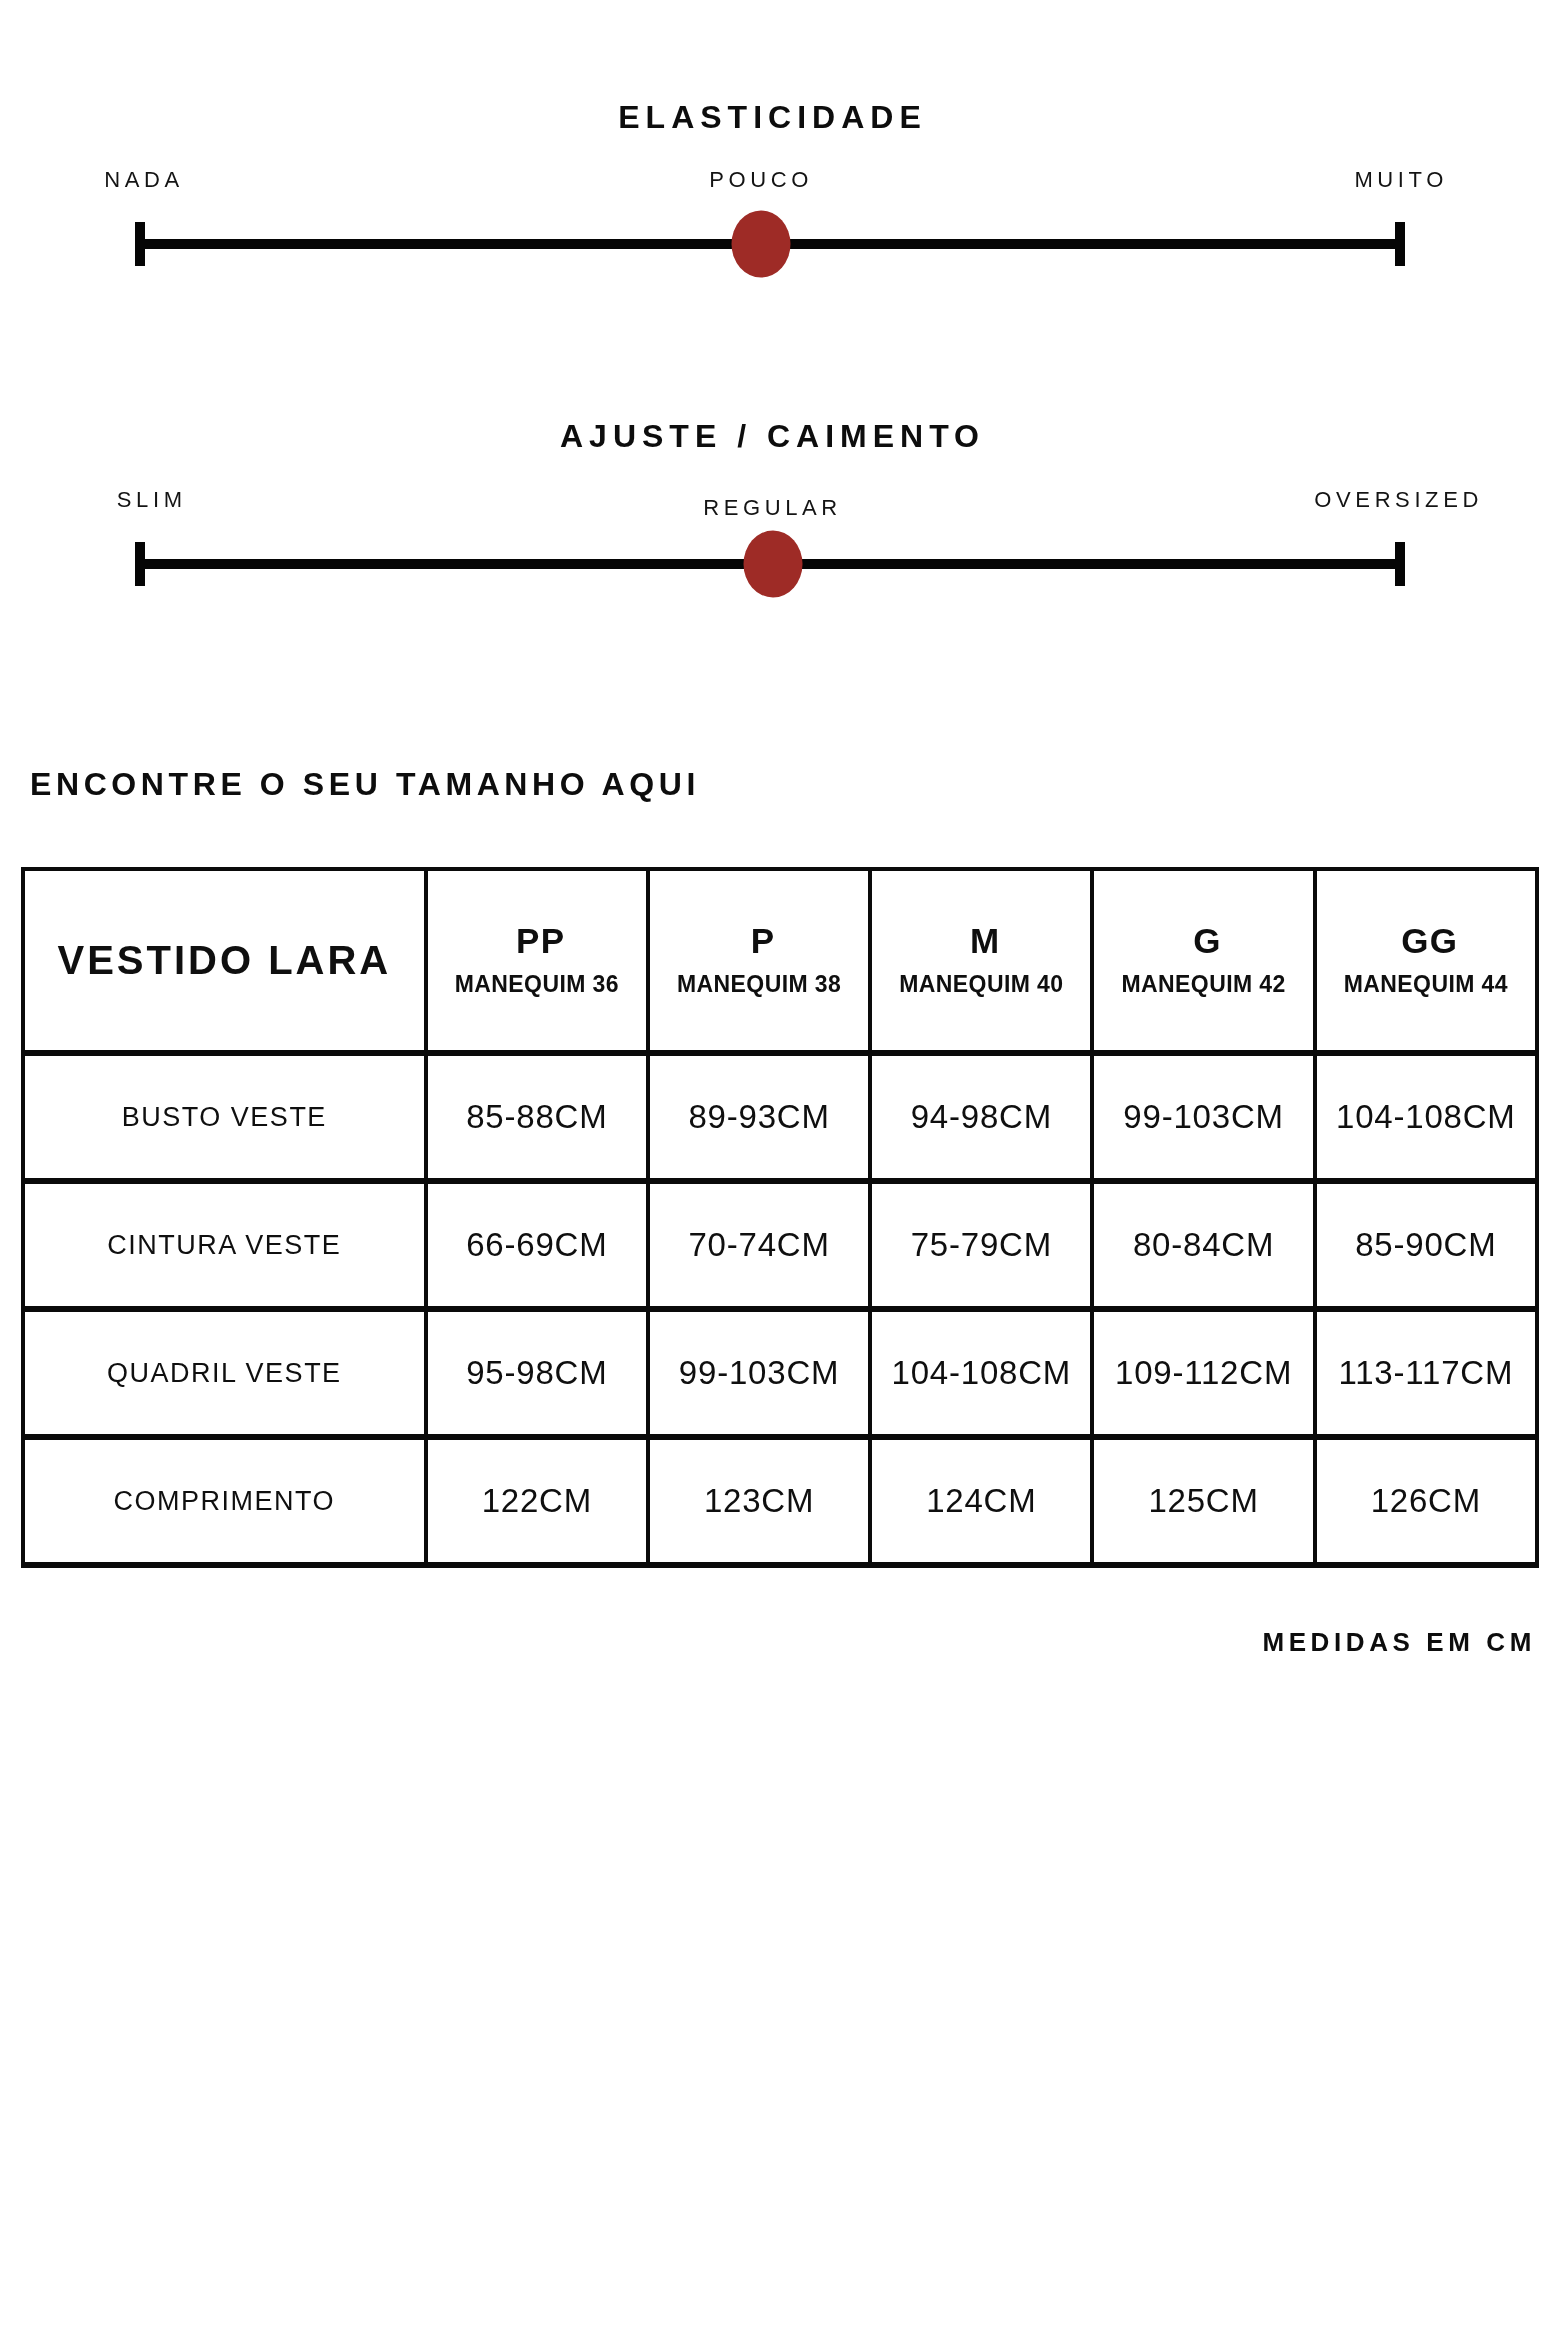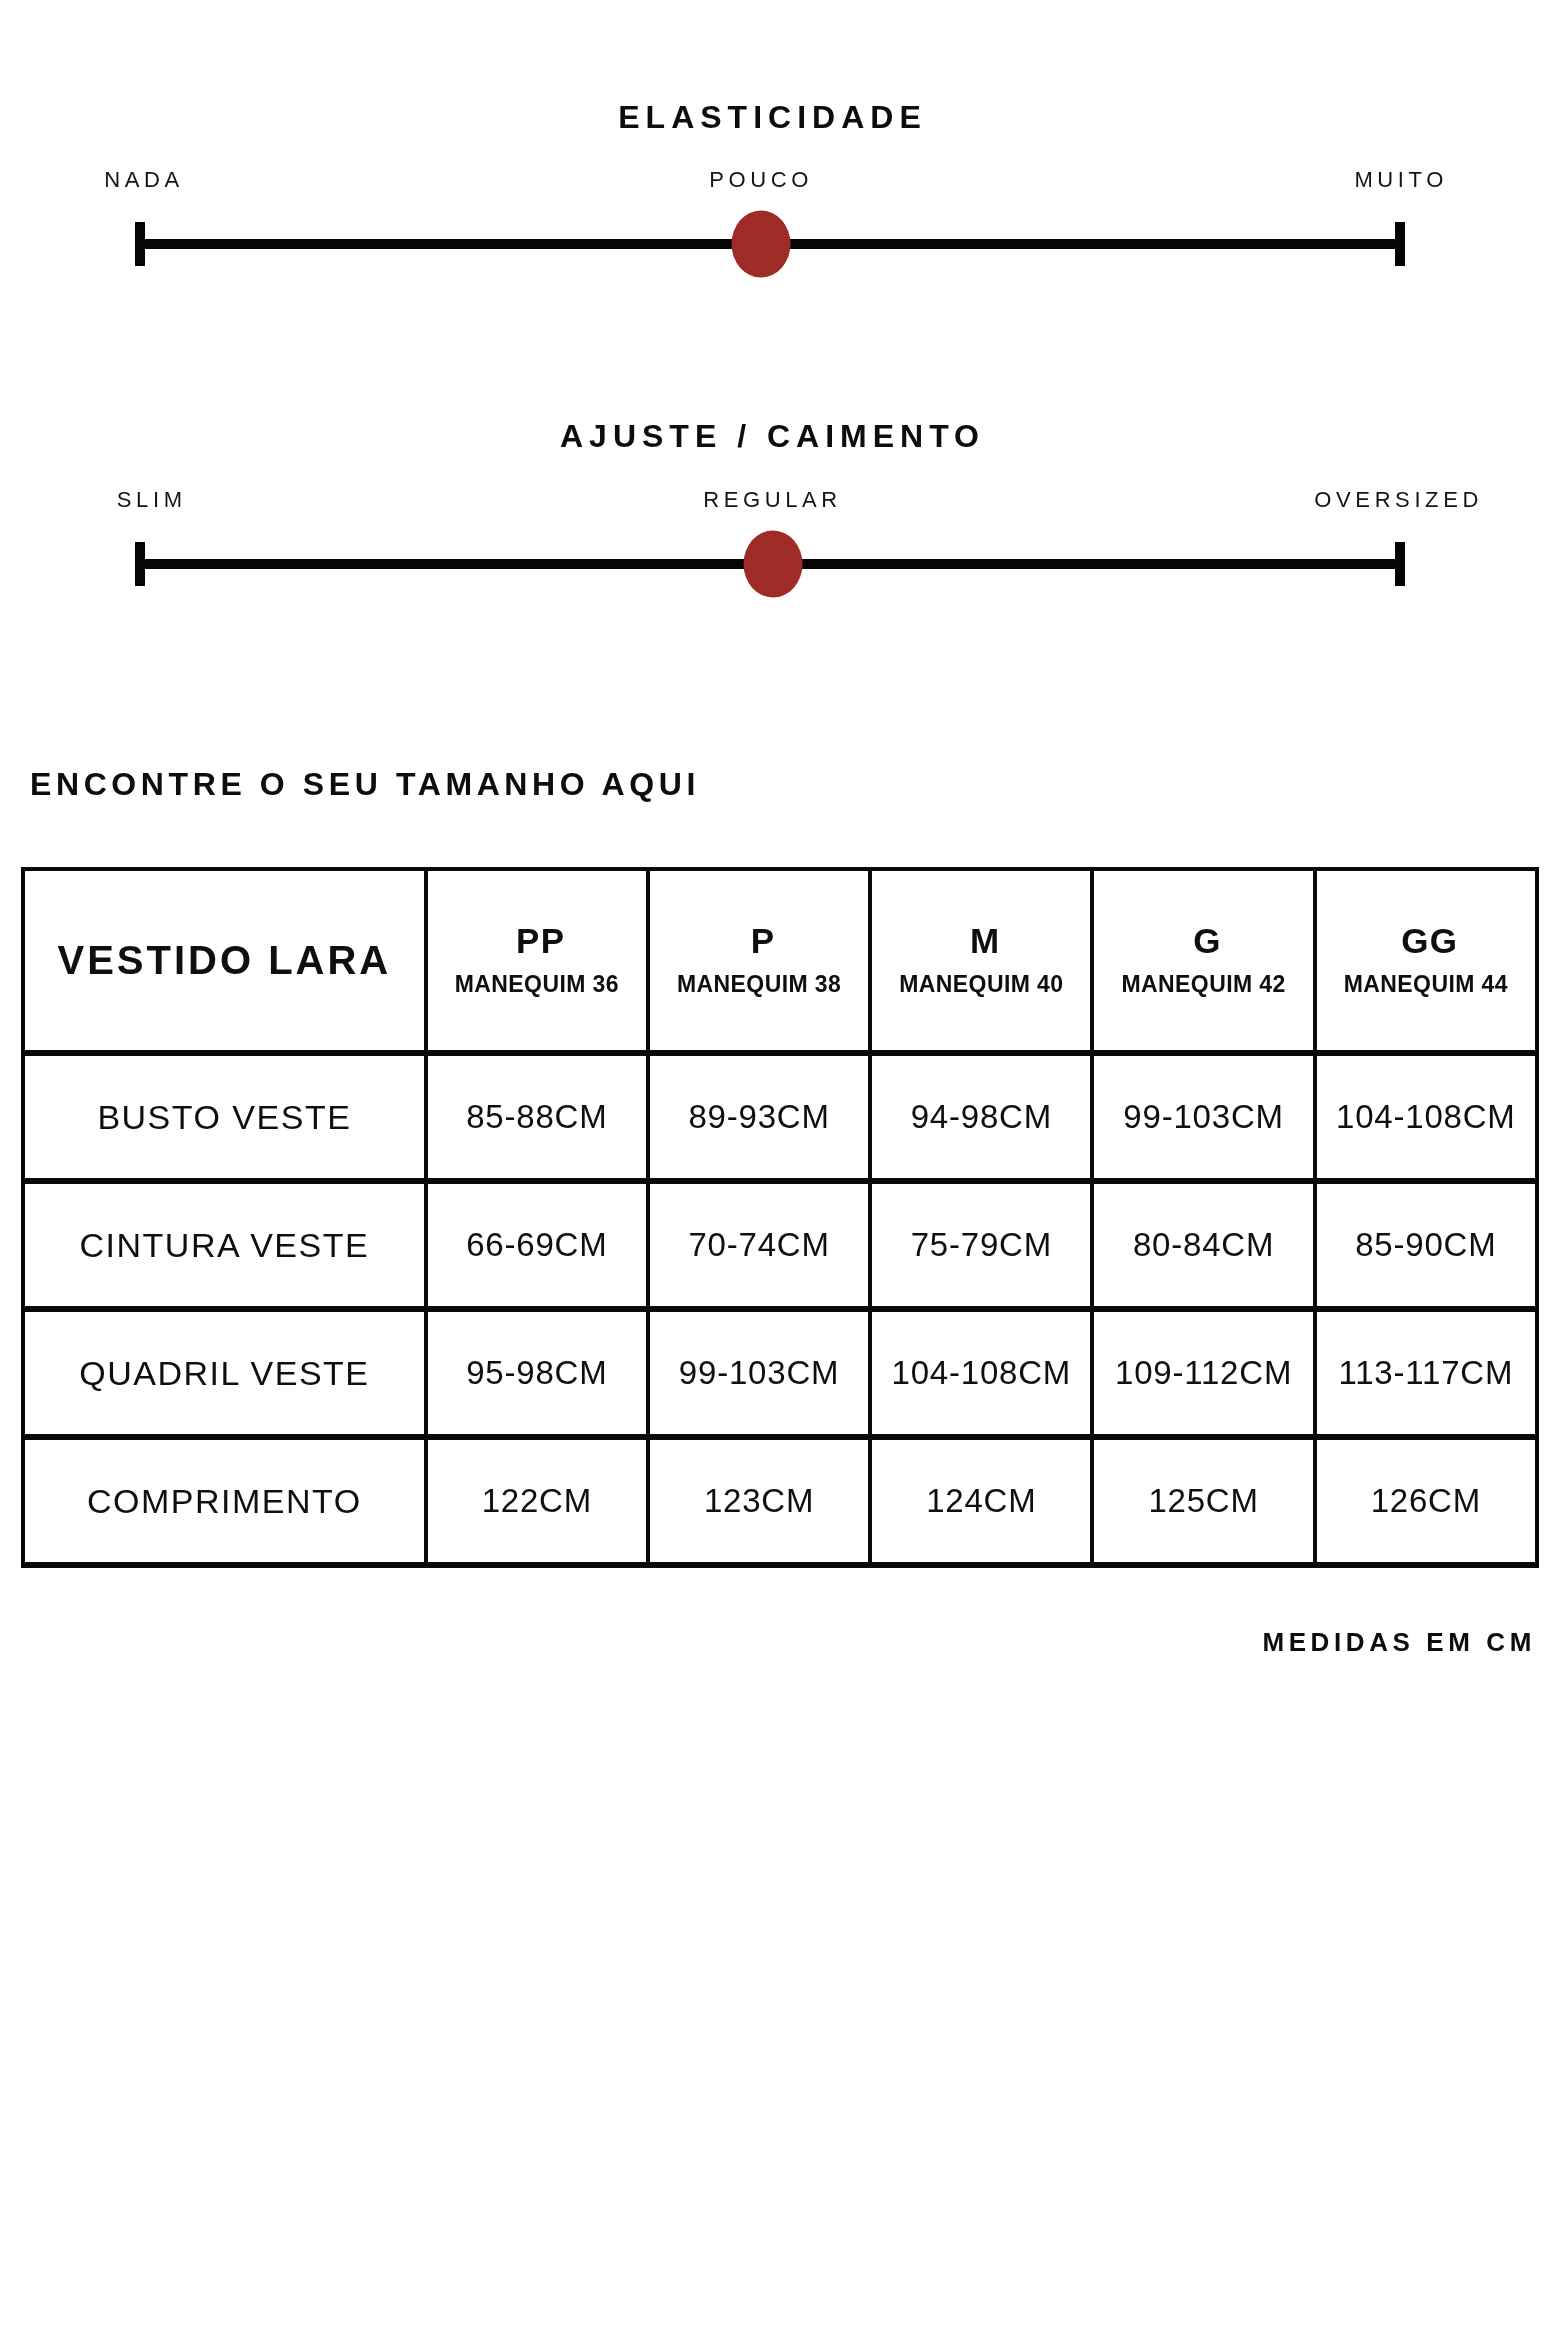--- a/index.html
+++ b/index.html
@@ -61,7 +61,7 @@
   .s1 .lbl-center { left: 49.3%; }
   .s1 .lbl-right  { left: 99.7%; }
   .s2 .lbl-left   { left: 16.7px; }
-  .s2 .lbl-center { left: 50.2%; }
+  .s2 .lbl-center { left: 50.2%; margin-top: 8px; }
   .s2 .lbl-right  { left: 99.5%; }
 
   .marker {

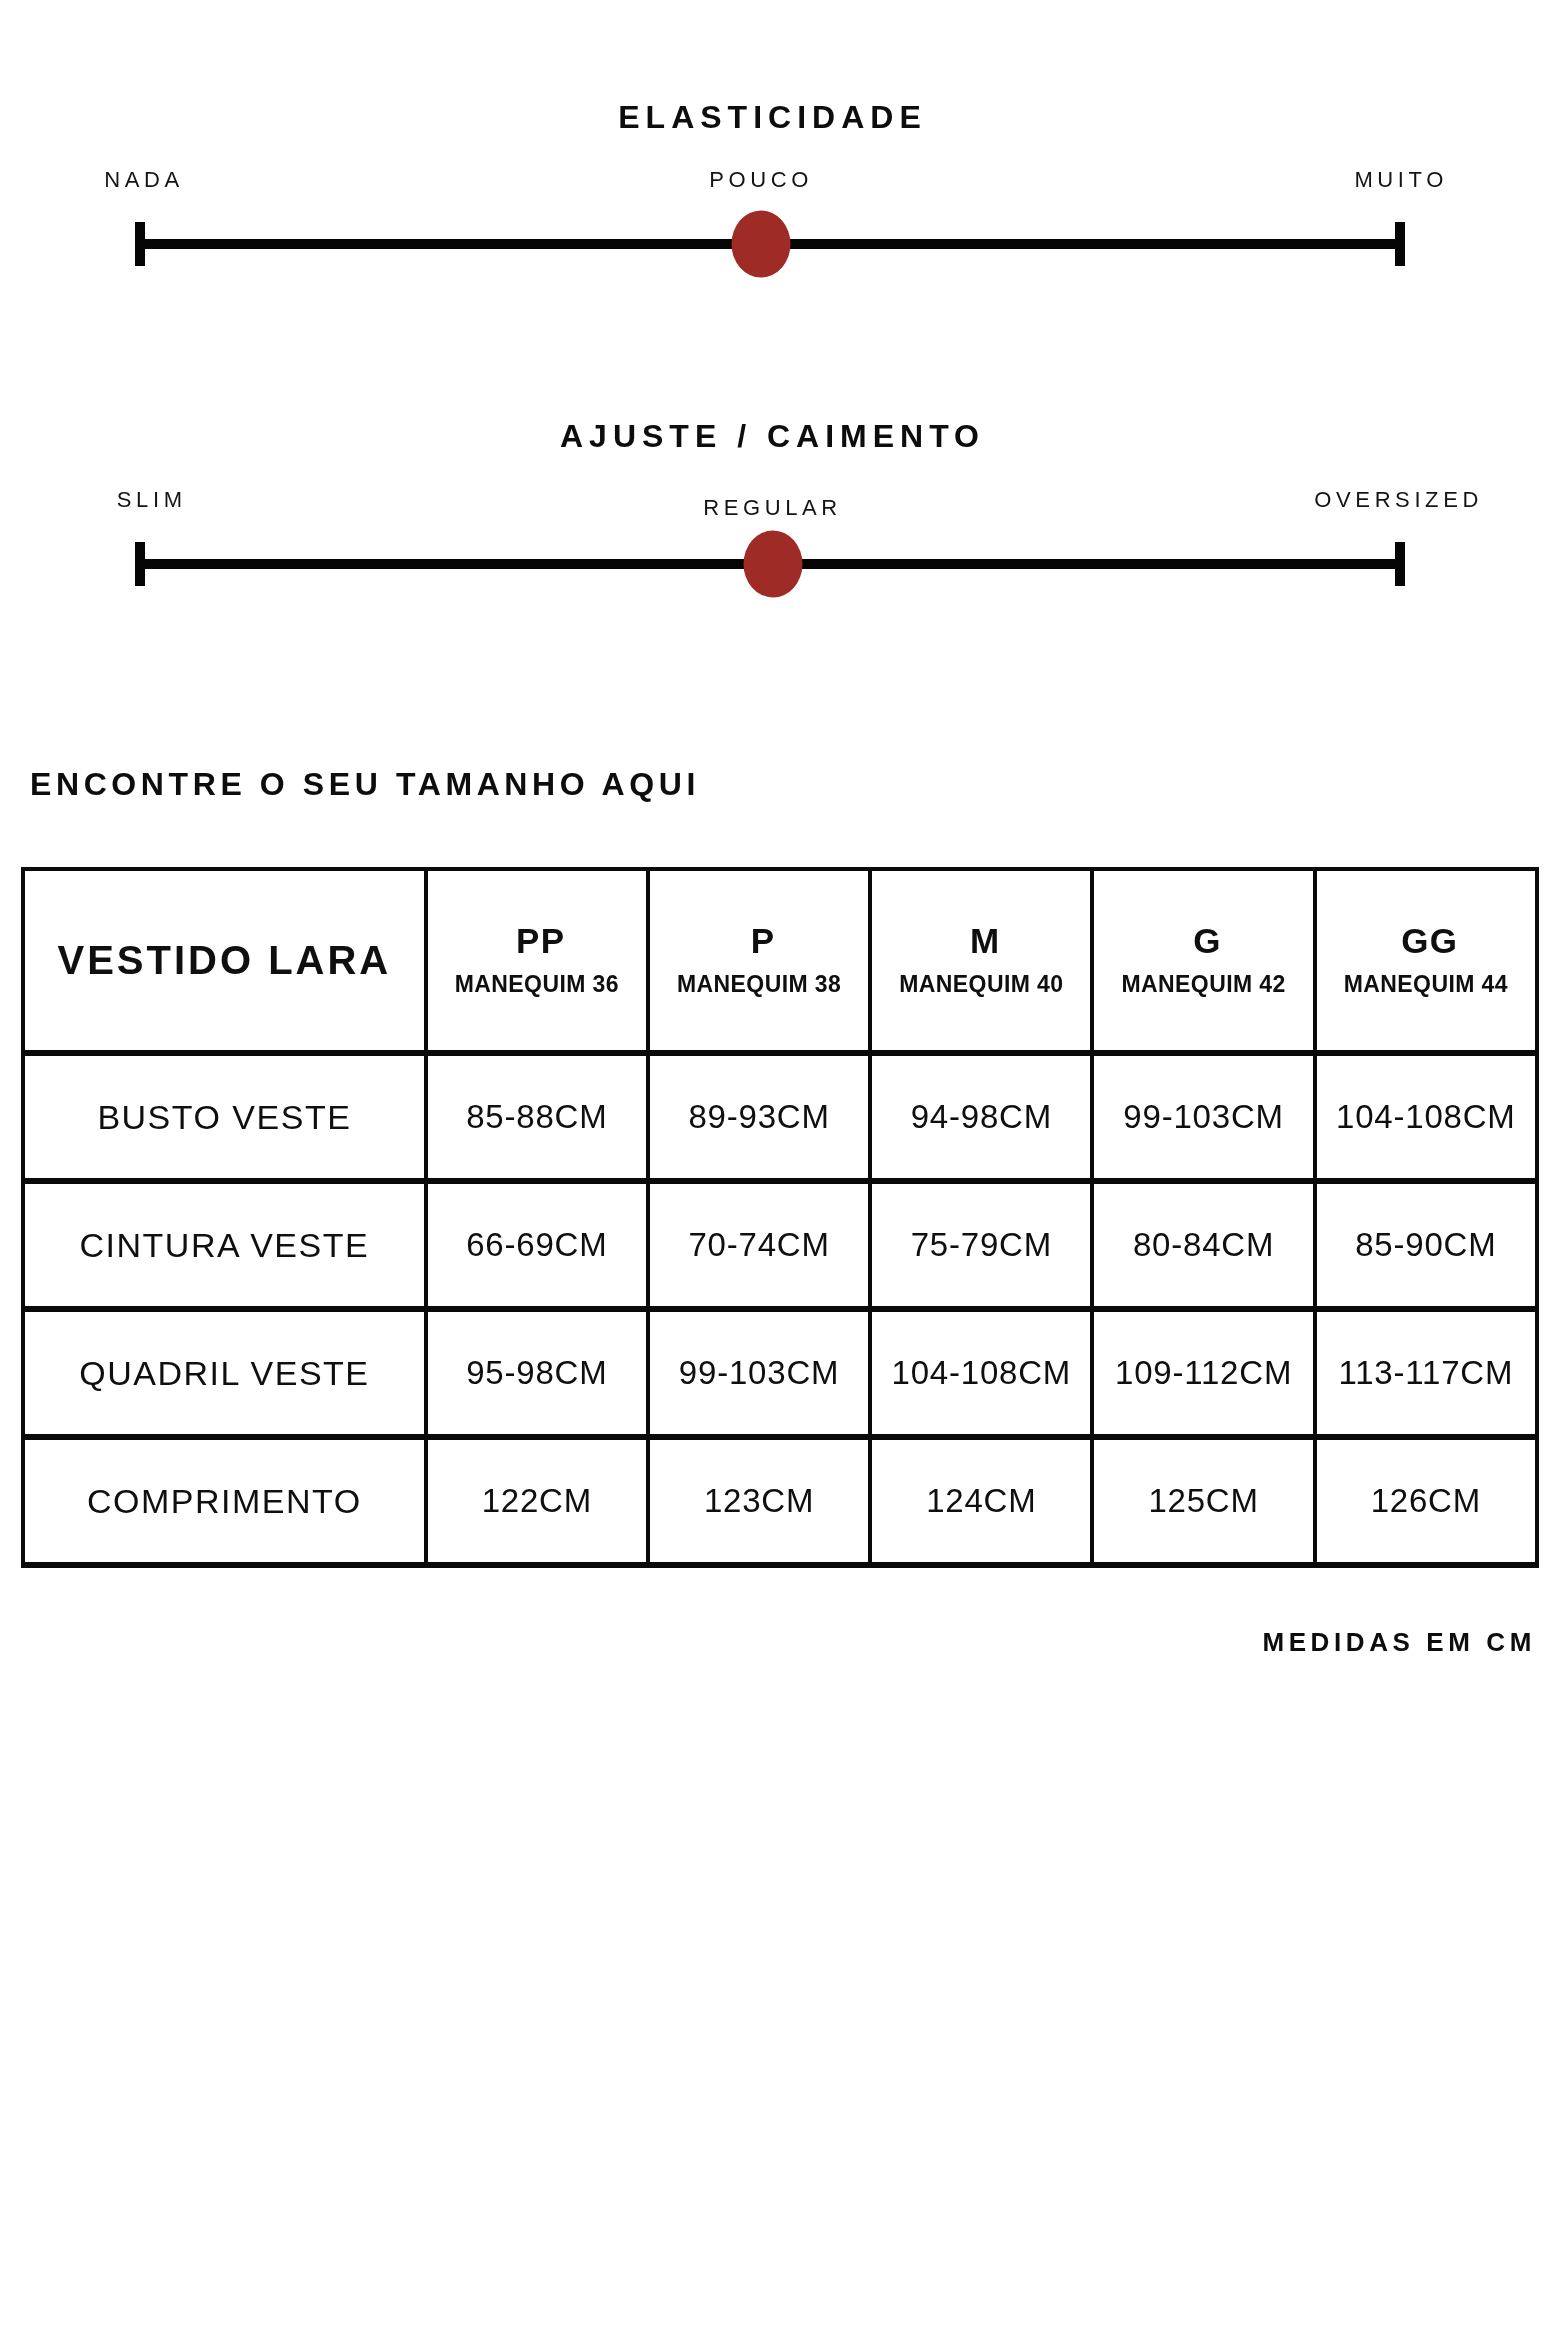--- a/index.html
+++ b/index.html
@@ -134,7 +134,7 @@
     white-space: nowrap;
   }
   .row-label {
-    font-size: 34px;
+    font-size: 27px;
     font-weight: normal;
     letter-spacing: 1.5px;
     white-space: nowrap;

